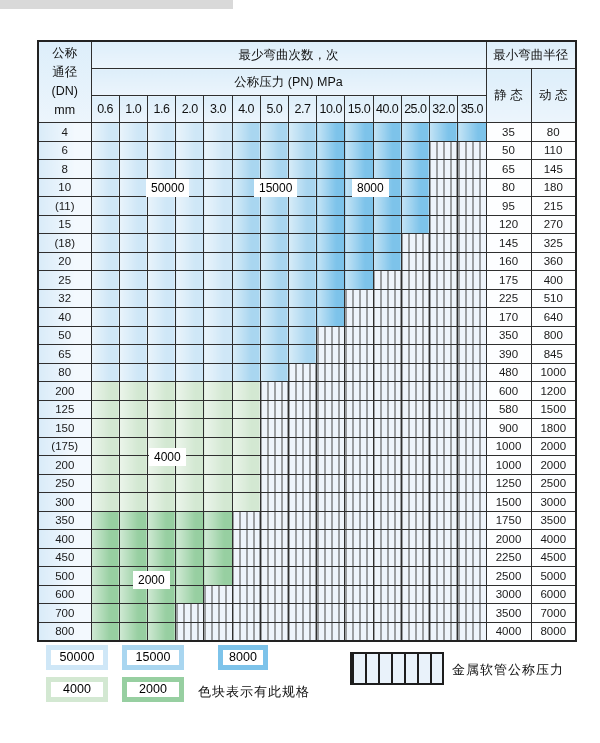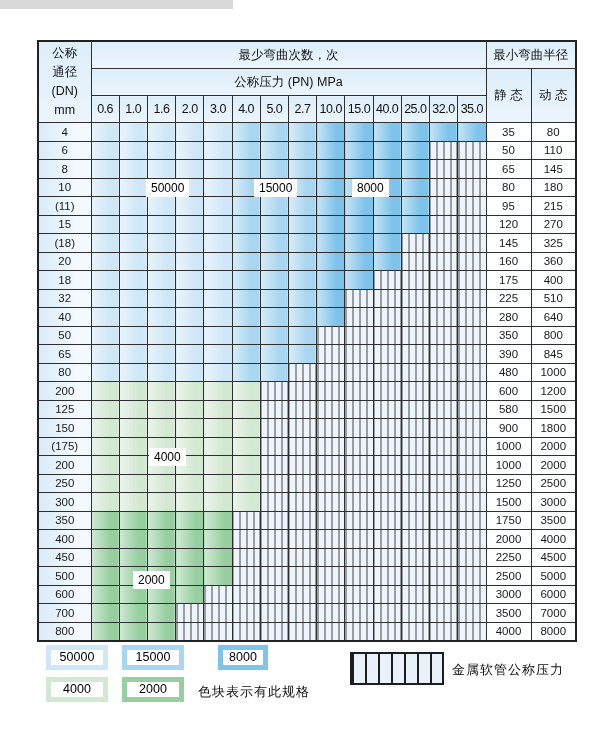--- a/index.html
+++ b/index.html
@@ -245,7 +245,7 @@
           <td class="val-cell">360</td>
         </tr>
         <tr class="data-row">
-          <td class="dn-cell">18</td>
+          <td class="dn-cell">25</td>
           <td class="zone-cell" style="--c: #cfe7f7;"></td>
           <td class="zone-cell" style="--c: #cfe7f7;"></td>
           <td class="zone-cell" style="--c: #cfe7f7;"></td>

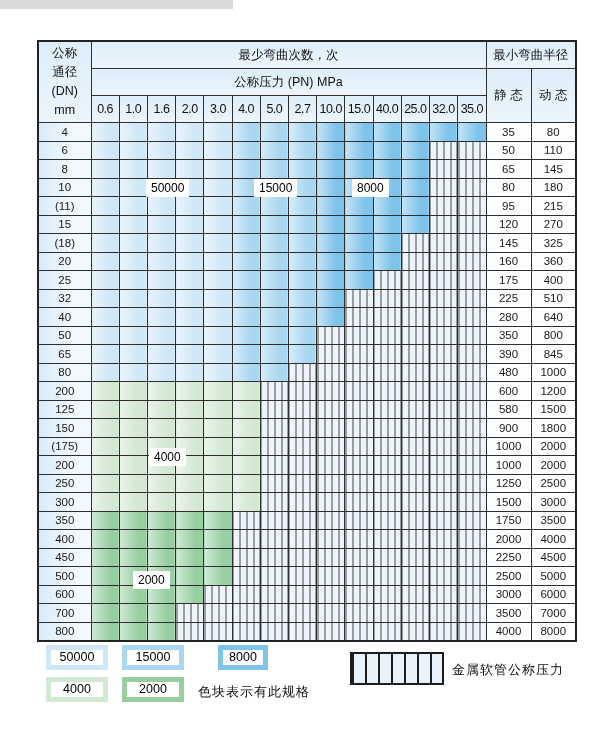--- a/index.html
+++ b/index.html
@@ -298,7 +298,7 @@
           <td class="striped-cell"></td>
           <td class="striped-cell"></td>
           <td class="striped-cell"></td>
-          <td class="val-cell">280</td>
+          <td class="val-cell">170</td>
           <td class="val-cell">640</td>
         </tr>
         <tr class="data-row">

